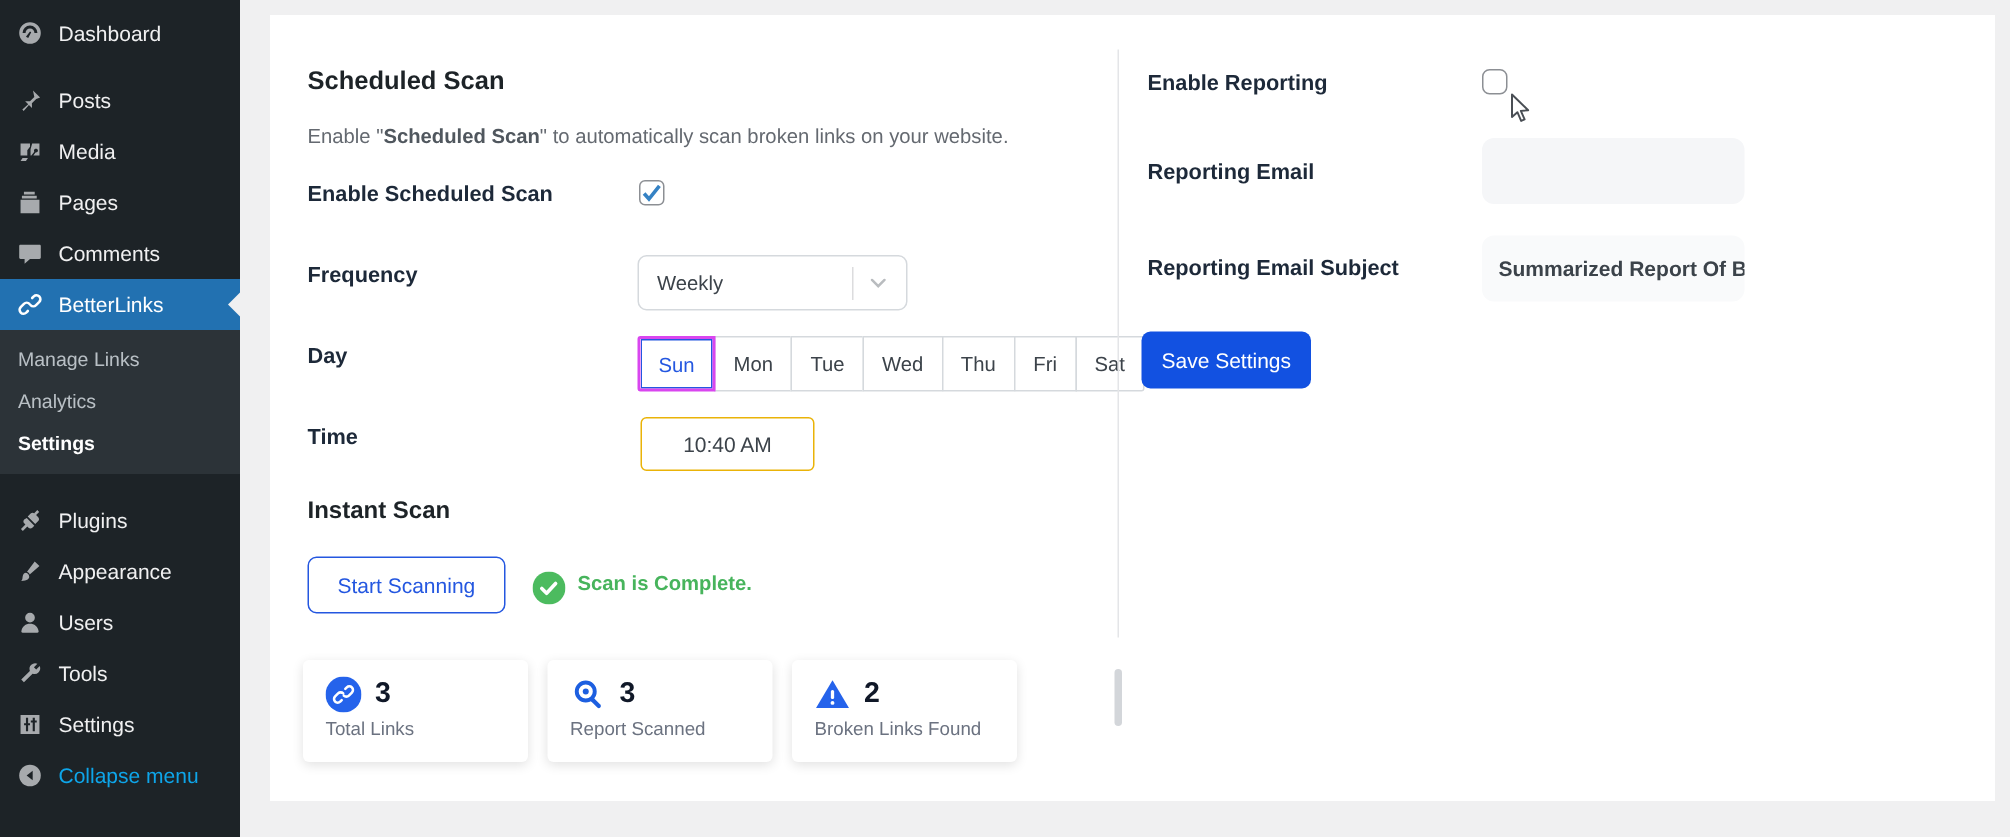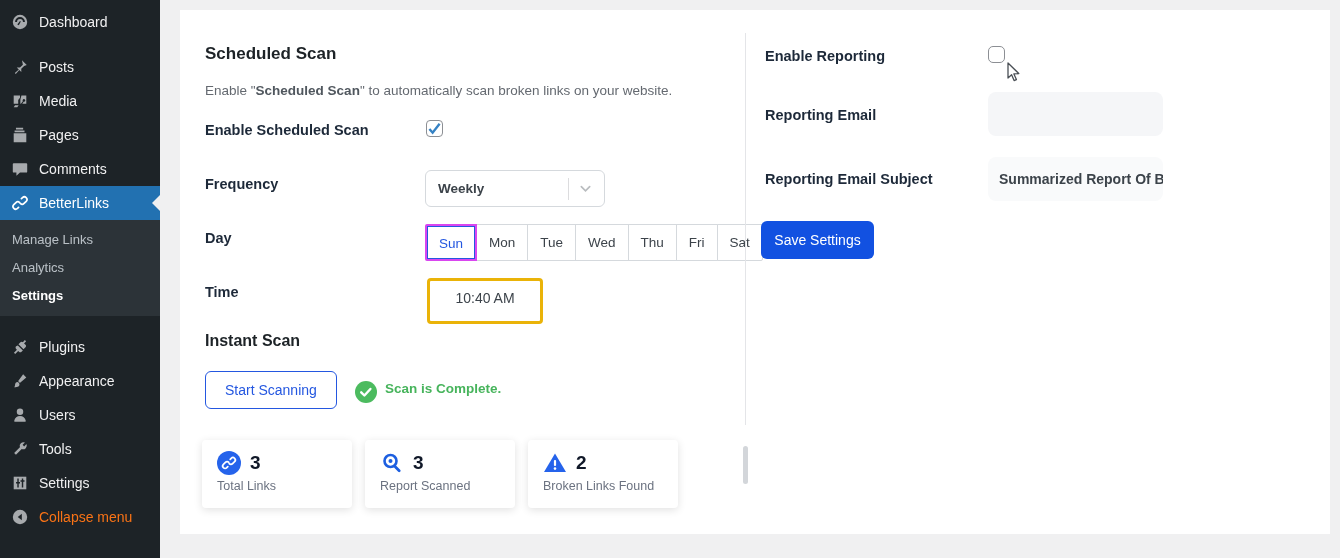--- a/index.html
+++ b/index.html
@@ -267,7 +267,7 @@
 
     <div class="abs field-label" style="left:25px; top:166px;"></div>
     <div class="abs field-label" style="left:25px; top:166px;">Frequency</div>
-    <div class="abs select" style="left:245px; top:160px;font-weight:bold;">
+    <div class="abs select" style="left:245px; top:160px;">
       <span>Weekly</span>
       <span class="chev">
         <span class="chev-bar"></span>

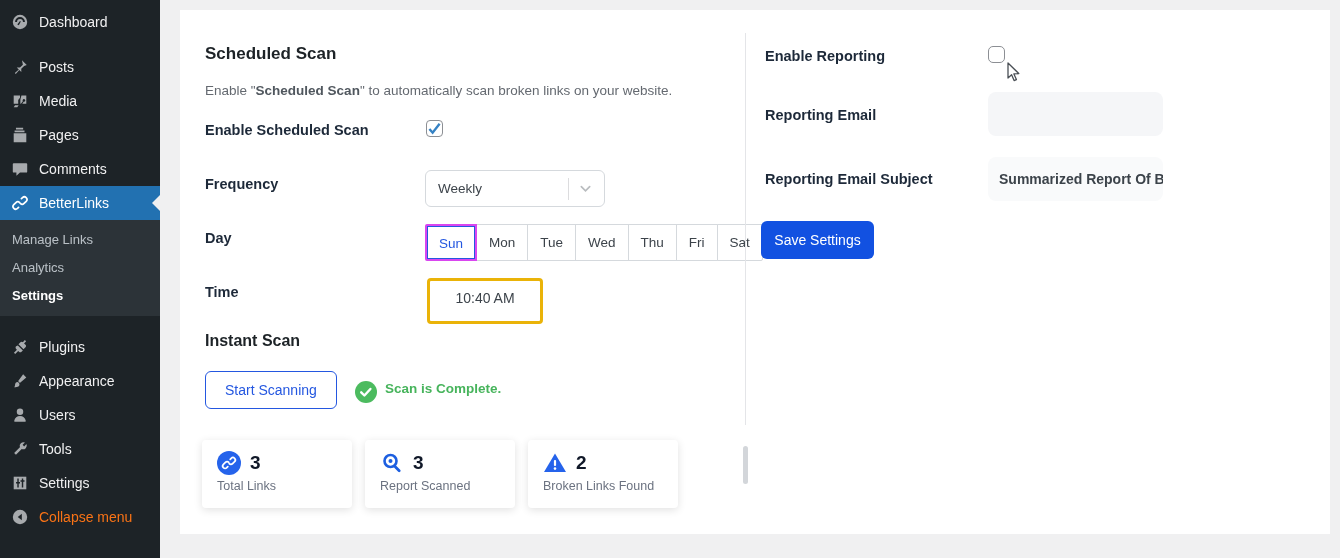--- a/index.html
+++ b/index.html
@@ -82,7 +82,7 @@
   }
 
   .time-input {
-    width:116px; height:46px; border:3px solid #eab308; border-radius:4px;
+    width:116px; height:36px; border:1px solid #eab308; border-radius:4px;
     background:#fff; font-size:14px; color:#3c434a; text-align:center;
     line-height:34px; cursor:text;
   }

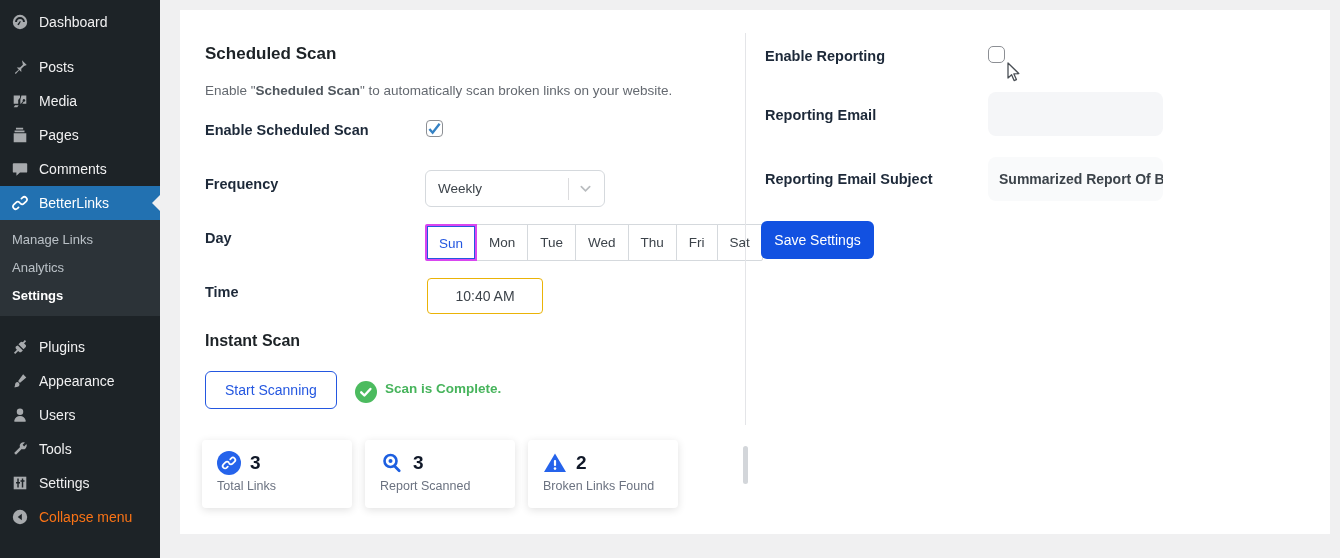--- a/index.html
+++ b/index.html
@@ -37,7 +37,7 @@
     color:rgba(240,246,252,.72); cursor:pointer;
   }
   .submenu-item.active { color:#fff; font-weight:bold; }
-  .menu-item.collapse { color:#f97316;align-items:center; }
+  .menu-item.collapse { color:#0ea5e9;align-items:center; }
 
   
   .card {

